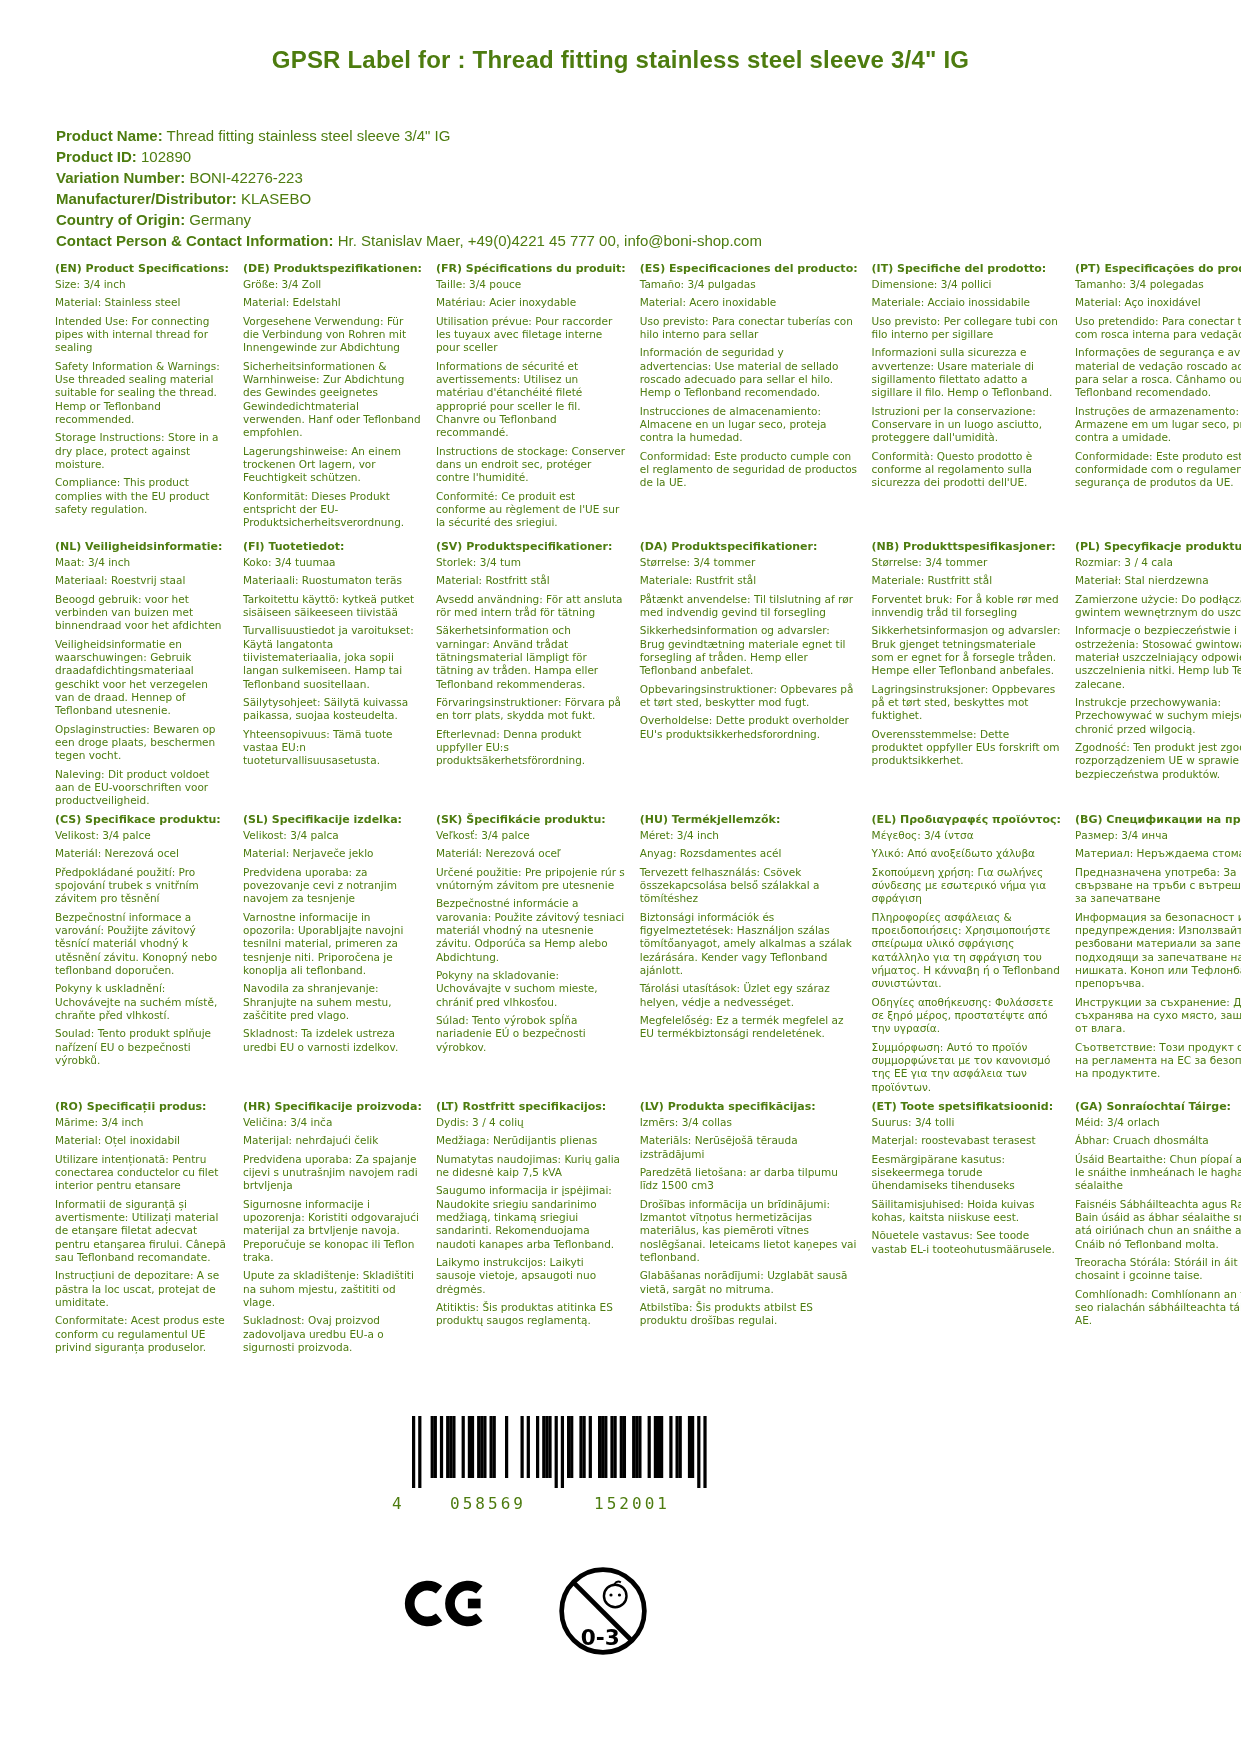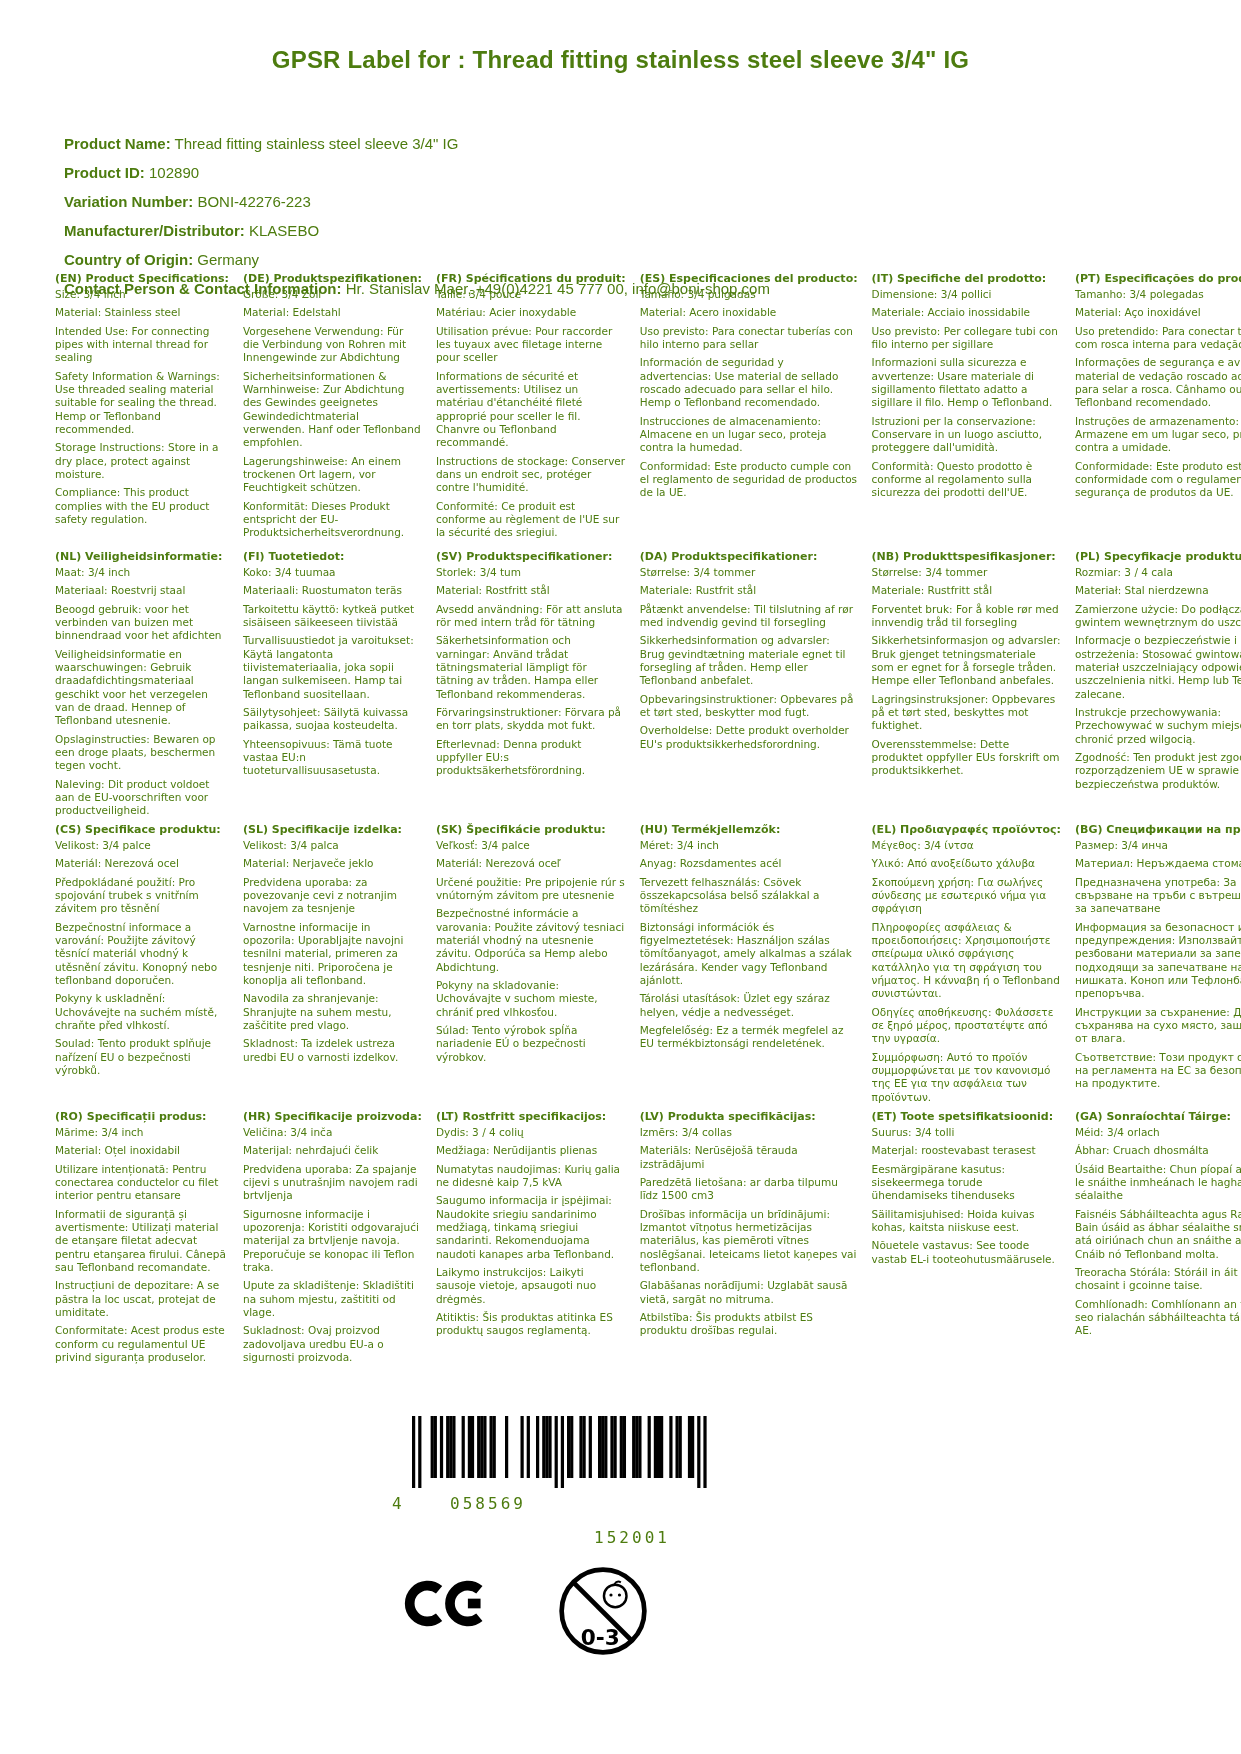--- a/index.html
+++ b/index.html
@@ -9,7 +9,7 @@
          font-family:"Liberation Sans",sans-serif;font-size:24px;font-weight:bold;letter-spacing:.2px;}
   .product-info{position:absolute;top:125px;left:56px;font-family:"Liberation Sans",sans-serif;
                 font-size:15px;line-height:21px;}
-  .pi-line{margin:8px;}
+  .pi-line{margin:0;}
   .pi-line b{font-weight:bold;}
   .specs-grid{position:absolute;top:272px;left:55px;width:1131px;display:grid;
               grid-template-columns:repeat(6,1fr);column-gap:14px;

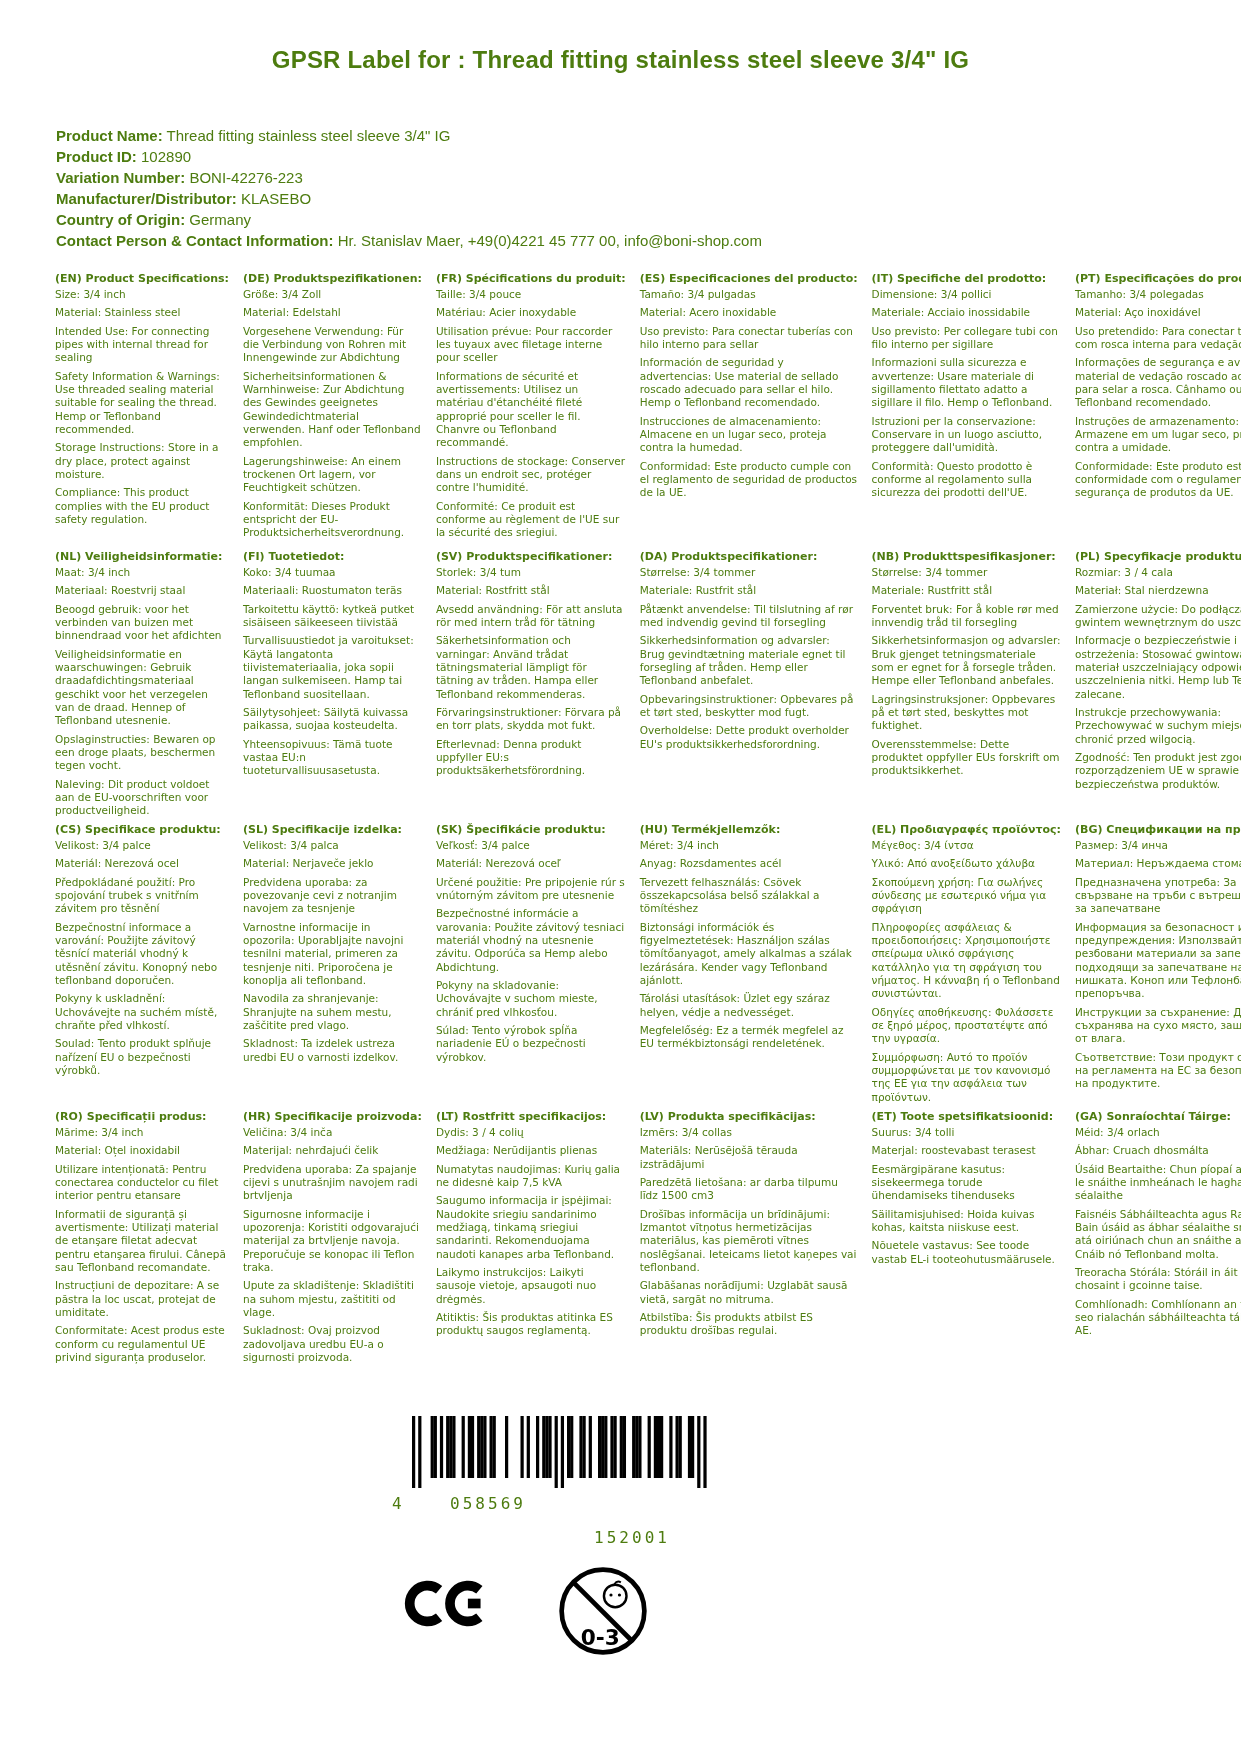--- a/index.html
+++ b/index.html
@@ -11,7 +11,7 @@
                 font-size:15px;line-height:21px;}
   .pi-line{margin:0;}
   .pi-line b{font-weight:bold;}
-  .specs-grid{position:absolute;top:272px;left:55px;width:1131px;display:grid;
+  .specs-grid{position:absolute;top:262px;left:55px;width:1131px;display:grid;
               grid-template-columns:repeat(6,1fr);column-gap:14px;
               grid-template-rows:278px 273px 287px auto;}
   .block{font-size:10.5px;line-height:1.27;}

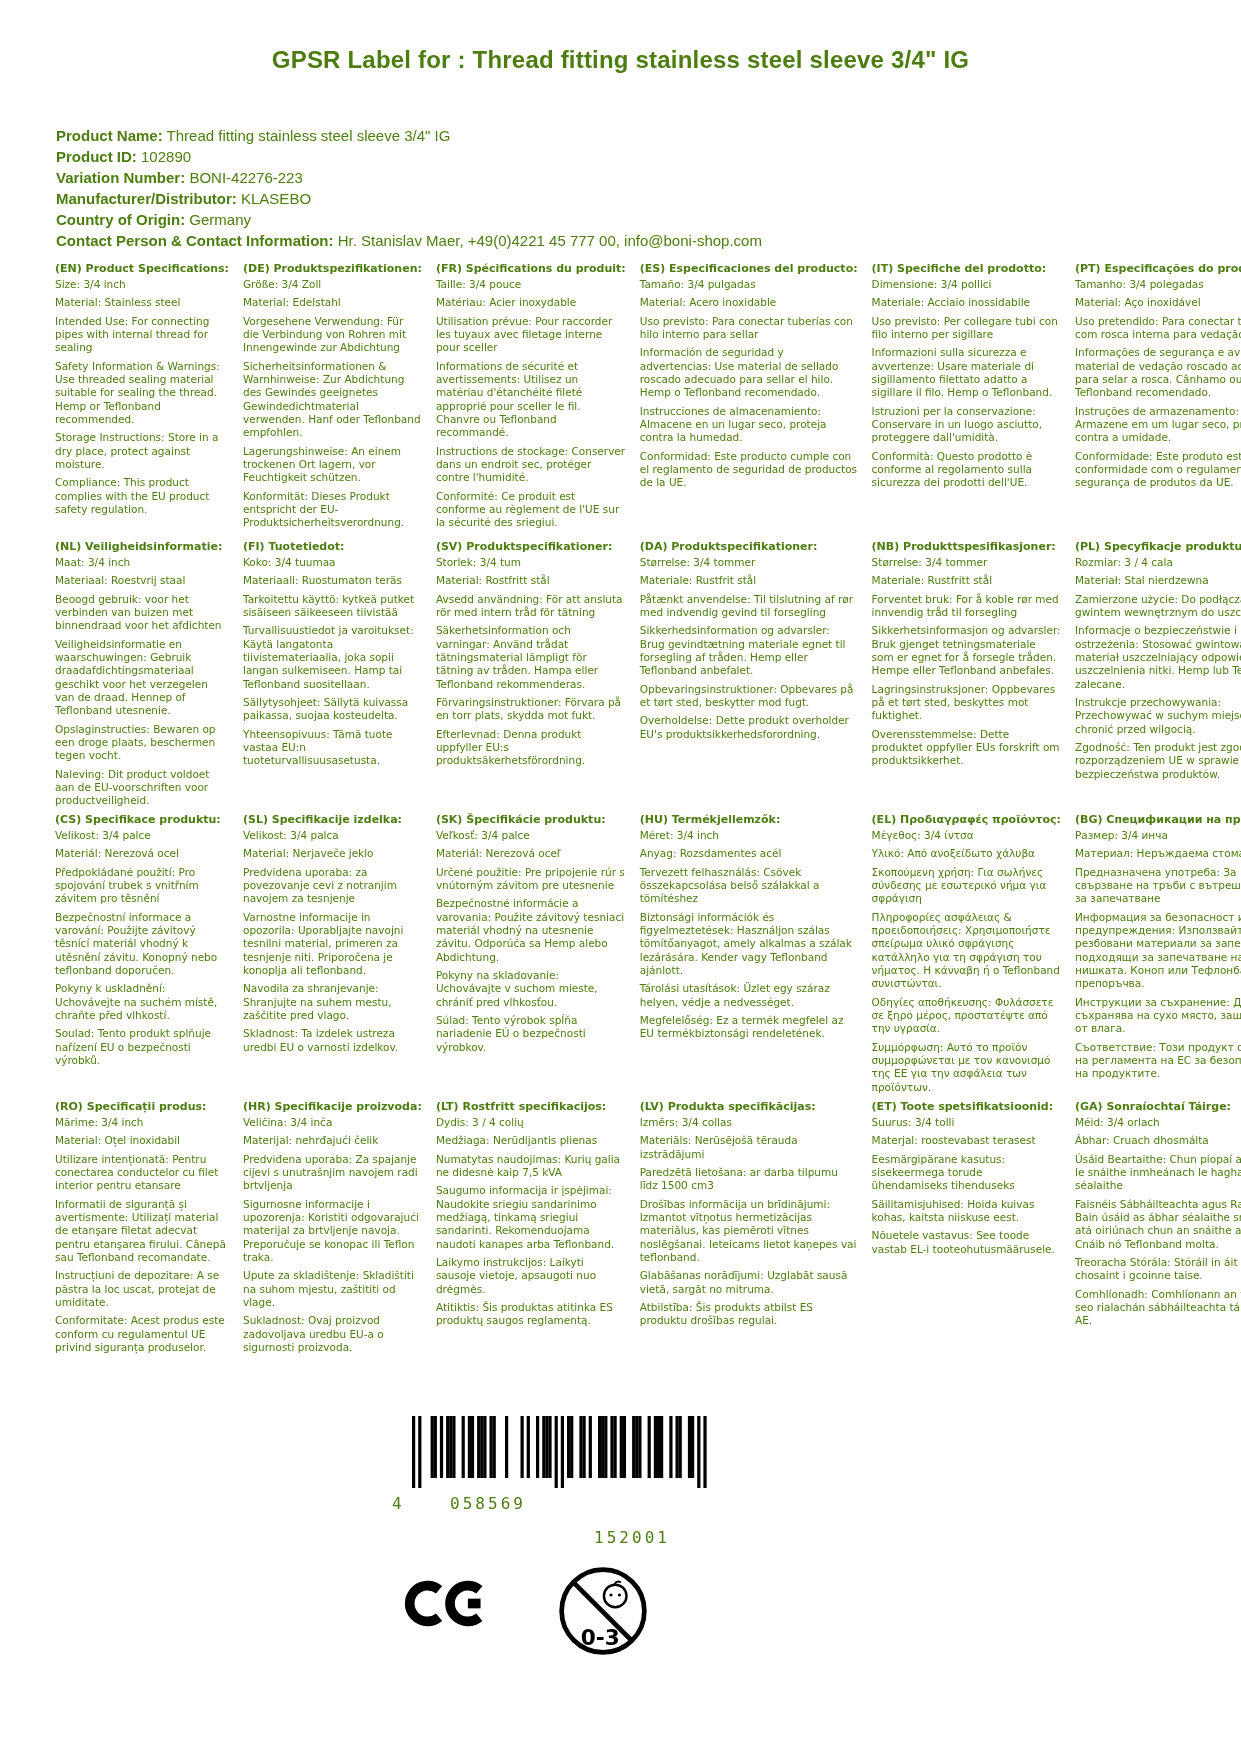--- a/index.html
+++ b/index.html
@@ -23,7 +23,7 @@
   .bc-digits span{position:absolute;top:0;}
   .bc-lead{left:-20px;}
   .bc-g1{left:12px;width:128px;text-align:center;}
-  .bc-g2{left:156px;width:128px;text-align:center;margin-top:34px;}
+  .bc-g2{left:156px;width:128px;text-align:center;}
   .ce{position:absolute;left:403px;top:1577px;}
   .age{position:absolute;left:556px;top:1564px;}
 </style>

